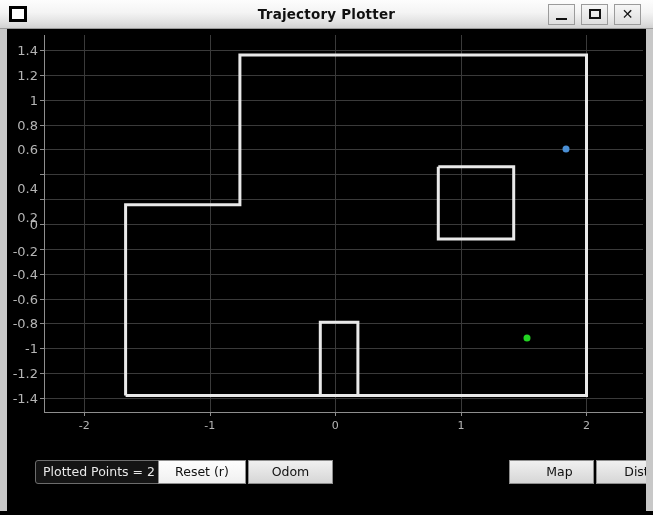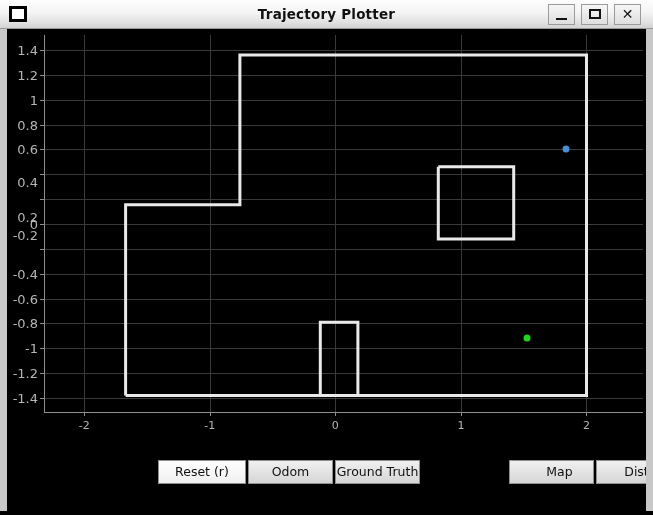--- a/index.html
+++ b/index.html
@@ -229,7 +229,7 @@
           <div class="tickmark-y" style="top: 114px;"></div>
           <div class="tick-y" style="top: 114.395px;">0.6</div>
           <div class="tickmark-y" style="top: 139px;"></div>
-          <div class="tick-y" style="top: 147px;">0.4</div>
+          <div class="tick-y" style="top: 153px;">0.4</div>
           <div class="tickmark-y" style="top: 164px;"></div>
           <div class="tick-y" style="top: 164.132px; margin-top: 18px;">0.2</div>
           <div class="tickmark-y" style="top: 189px;"></div>

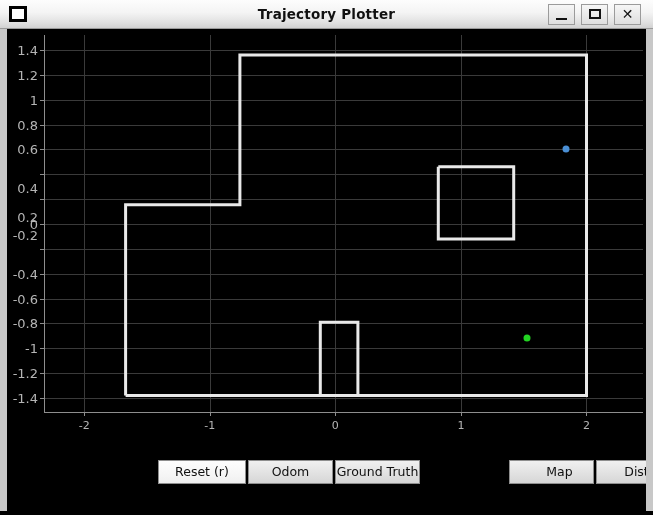--- a/index.html
+++ b/index.html
@@ -235,7 +235,7 @@
           <div class="tickmark-y" style="top: 189px;"></div>
           <div class="tick-y" style="top: 189px;">0</div>
           <div class="tickmark-y" style="top: 214px;"></div>
-          <div class="tick-y" style="top: 200px;">-0.2</div>
+          <div class="tick-y" style="top: 216px;">-0.2</div>
           <div class="tickmark-y" style="top: 239px;"></div>
           <div class="tick-y" style="top: 238.737px;">-0.4</div>
           <div class="tickmark-y" style="top: 264px;"></div>

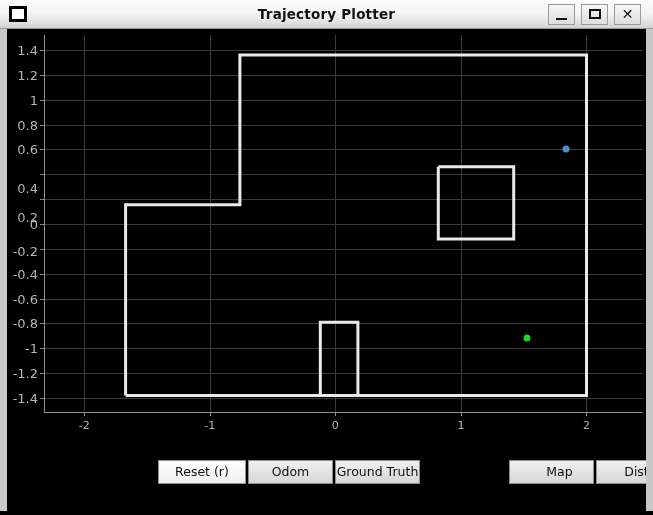--- a/index.html
+++ b/index.html
@@ -271,6 +271,7 @@
     </div>
 
     <div id="toolbar">
+      <div class="tb-item" id="lbl-points" style="left:28px;">Plotted Points = 2</div>
     <div class="tb-item tb-btn light" style="left: 151px; width: 88px;">Reset (r)</div>
         <div class="tb-item tb-btn" style="left: 241px; width: 85px;">Odom</div>
         <div class="tb-item tb-btn" style="left: 328px; width: 85px;">Ground Truth</div>

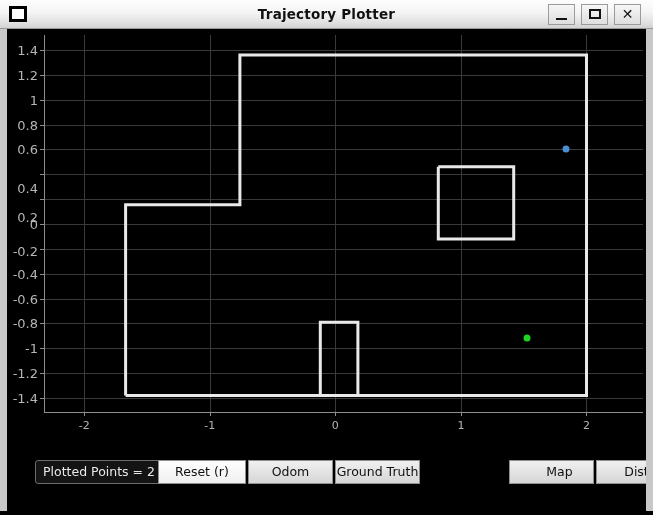--- a/index.html
+++ b/index.html
@@ -274,7 +274,6 @@
       <div class="tb-item" id="lbl-points" style="left:28px;">Plotted Points = 2</div>
     <div class="tb-item tb-btn light" style="left: 151px; width: 88px;">Reset (r)</div>
         <div class="tb-item tb-btn" style="left: 241px; width: 85px;">Odom</div>
-        <div class="tb-item tb-btn" style="left: 328px; width: 85px;">Ground Truth</div>
         <div class="tb-item tb-btn" style="left: 502px; width: 85px; padding-left: 16px;">Map</div>
         <div class="tb-item tb-btn" style="left: 589px; width: 85px;">Dist.</div>
       </div>

